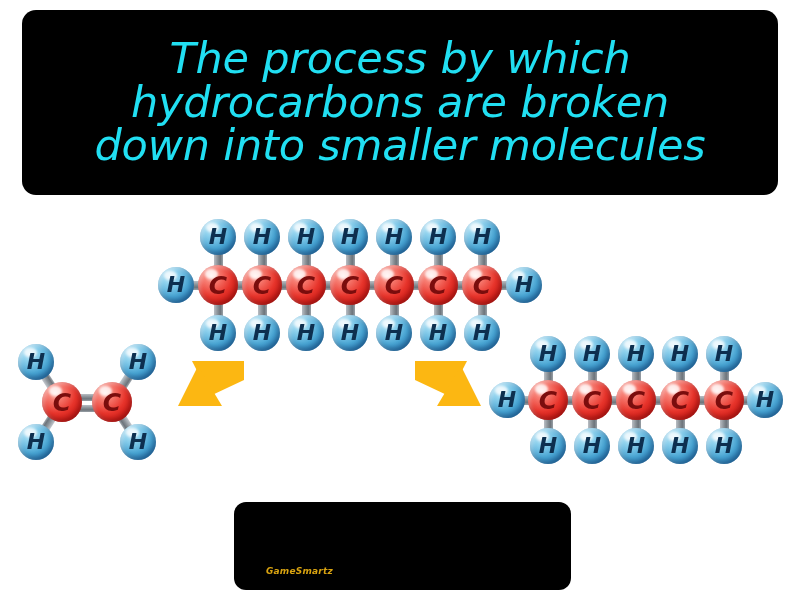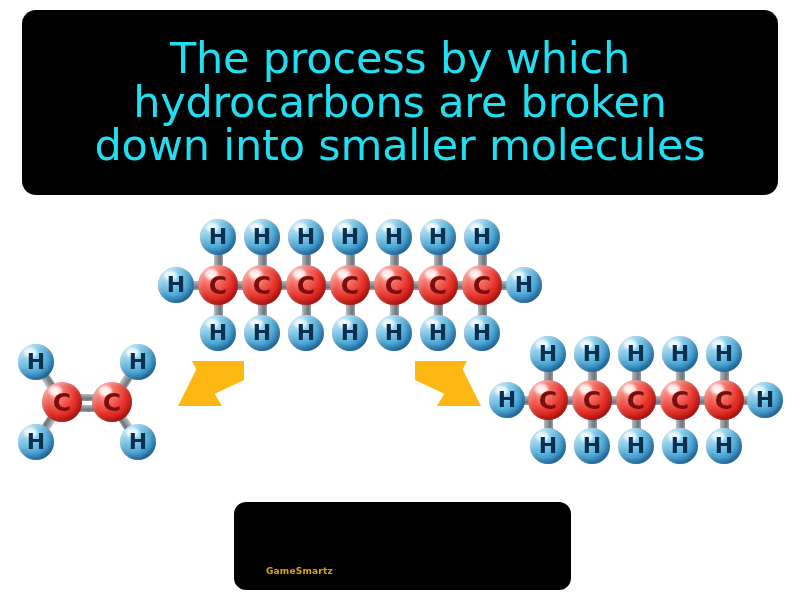--- a/index.html
+++ b/index.html
@@ -21,6 +21,7 @@
     width: 800px;
     height: 600px;
     background: #ffffff;
+    font-style: italic;
   }
 
   

